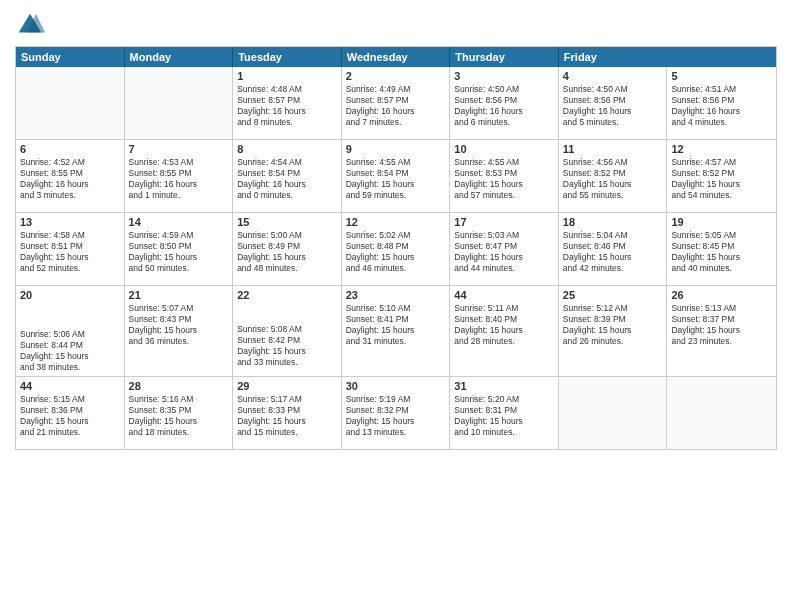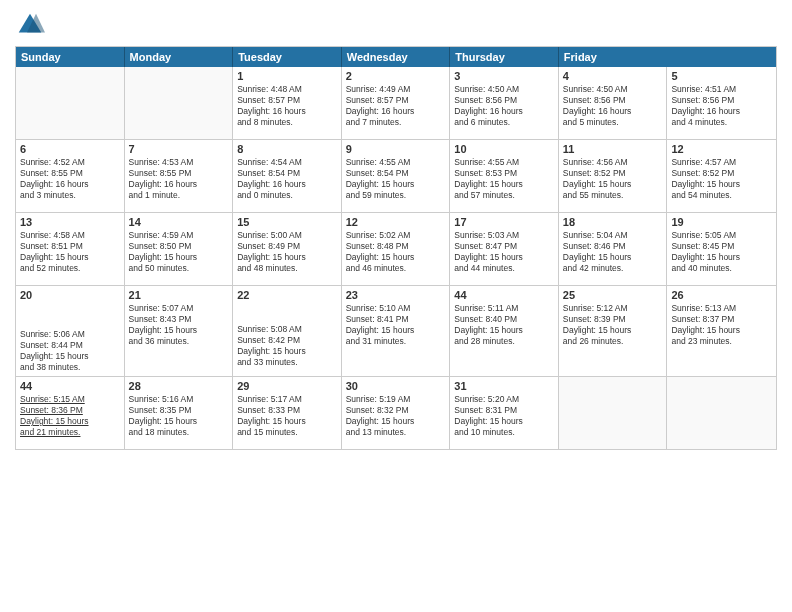--- a/index.html
+++ b/index.html
@@ -332,7 +332,7 @@
         <div class="cal-row">
           <div class="cal-cell">
             <span class="day-num">44</span>
-            <div class="cell-text" style="white-space: pre-line; text-decoration: underline;">Sunrise: 5:15 AM
+            <div class="cell-text" style="white-space: pre-line;">Sunrise: 5:15 AM
 Sunset: 8:36 PM
 Daylight: 15 hours
 and 21 minutes.</div>

